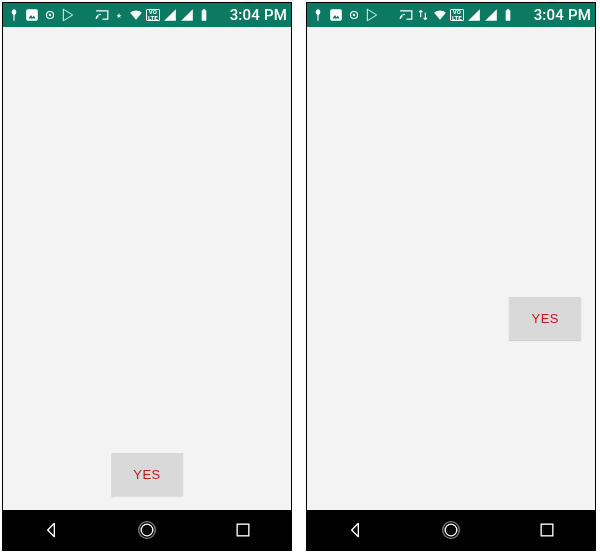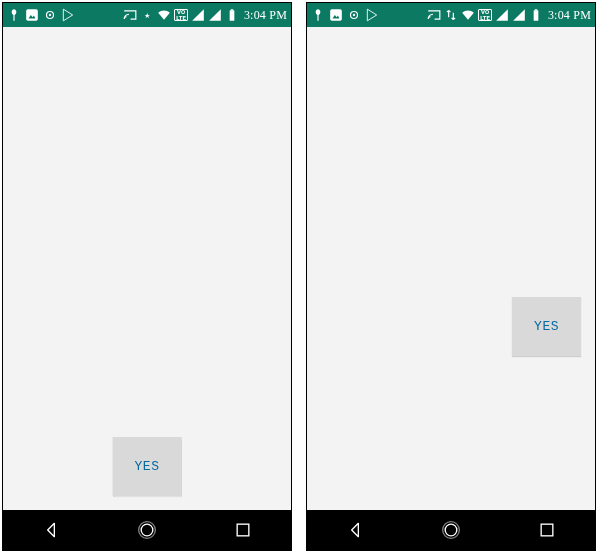--- a/index.html
+++ b/index.html
@@ -35,7 +35,7 @@
   .status-right { display: flex; align-items: center; gap: 3px; margin-left: auto; }
   .ic { width: 14px; height: 14px; display:inline-flex; align-items:center; justify-content:center; }
   .ic svg { width: 14px; height: 14px; fill: #fff; }
-  .clock { font-size: 12px; margin-left: 2px; letter-spacing: 0.2px; font-family: Liberation Serif, serif; }
+  .clock { font-size: 15px; margin-left: 16px; letter-spacing: 0.2px; }
   .volte {
     font-size: 6px; line-height:6px; font-weight:700; text-align:center;
     border:1px solid #fff; padding:0 1px; border-radius:1px;

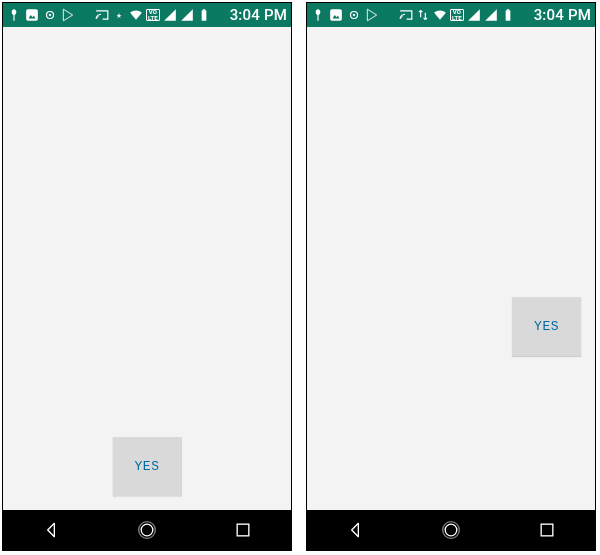--- a/index.html
+++ b/index.html
@@ -50,15 +50,14 @@
   .btn {
     position: absolute;
     background: #d9d9d9;
-    color: #0369a1;
+    color: #b91c1c;
     font-size: 13px;
     font-weight: 500;
     letter-spacing: 0.5px;
-    padding: 22px 22px;
+    padding: 14px 22px;
     border: none;
     cursor: pointer;
     box-shadow: 0 1px 1px rgba(0,0,0,0.15);
-    font-family: Liberation Mono, monospace;
   }
   .btn-bottom-center {
     left: 50%;

